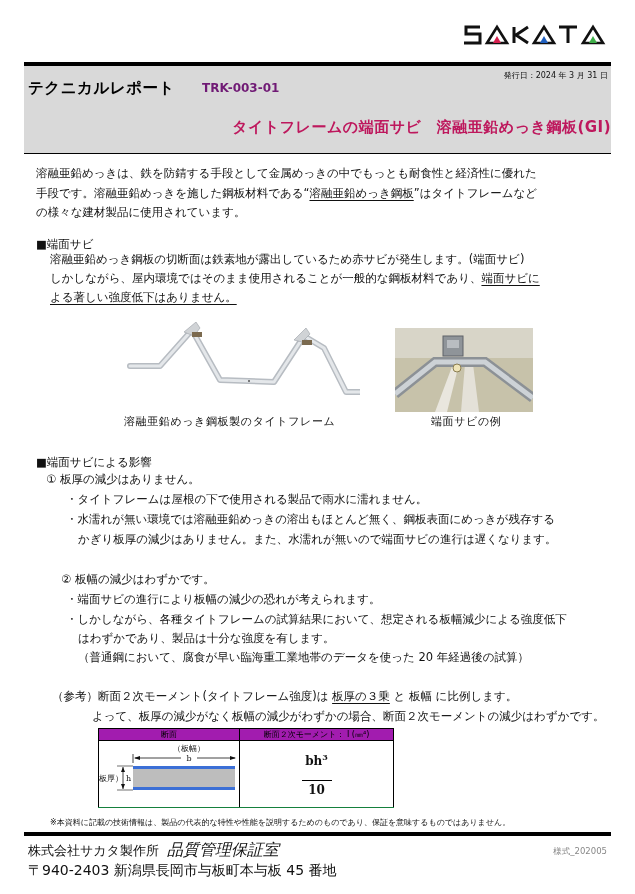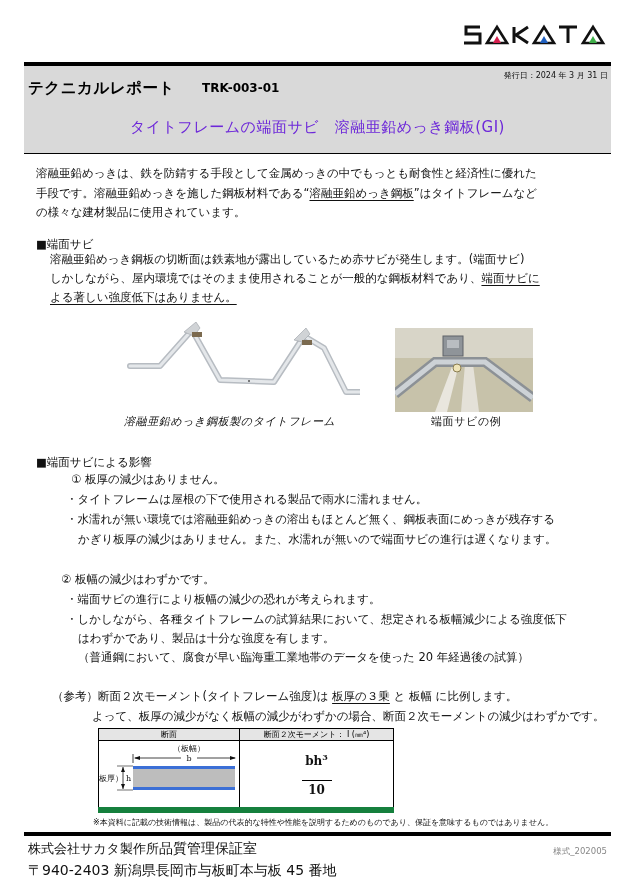--- a/index.html
+++ b/index.html
@@ -15,7 +15,7 @@
     background: #d9d9d9; border-top: 4px solid #000; border-bottom: 1px solid #000;
   }
   .report-label { position: absolute; left: 4px; top: 12px; font-size: 15.5px; font-weight: bold; color: #000; letter-spacing: 0.5px; }
-  .report-code { position: absolute; left: 178px; top: 15px; font-size: 12px; font-weight: bold; color: #000000; }
+  .report-code { position: absolute; left: 178px; top: 15px; font-size: 12px; font-weight: bold; color: #701a75; }
   .issue-date { position: absolute; right: 3px; top: 4px; font-size: 8px; color: #111; }
   .header-title { position: absolute; left: 0; width: 100%; top: 52px; text-align: center; font-size: 15px; color: #6d28d9; letter-spacing: 0.5px; }
 

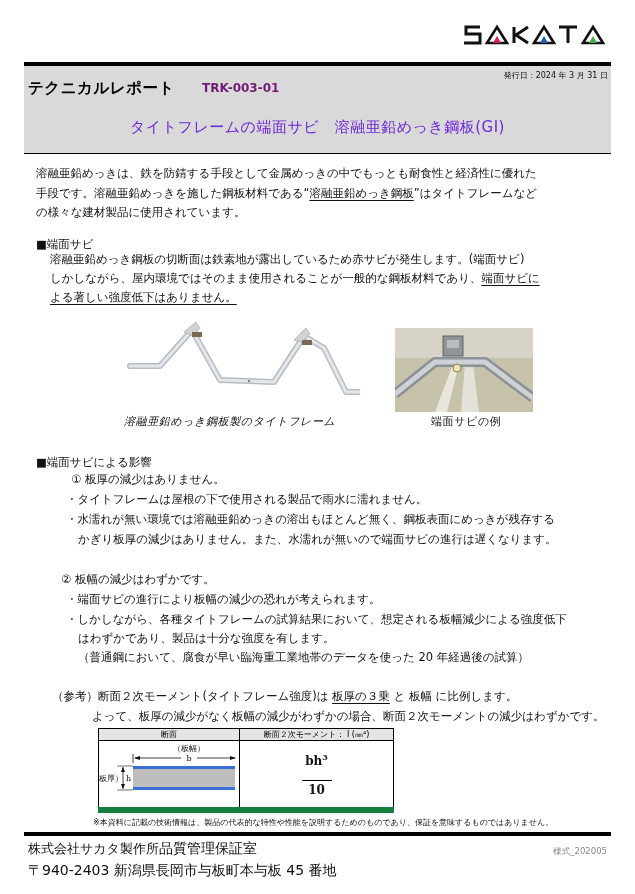--- a/index.html
+++ b/index.html
@@ -17,7 +17,7 @@
   .report-label { position: absolute; left: 4px; top: 12px; font-size: 15.5px; font-weight: bold; color: #000; letter-spacing: 0.5px; }
   .report-code { position: absolute; left: 178px; top: 15px; font-size: 12px; font-weight: bold; color: #701a75; }
   .issue-date { position: absolute; right: 3px; top: 4px; font-size: 8px; color: #111; }
-  .header-title { position: absolute; left: 0; width: 100%; top: 52px; text-align: center; font-size: 15px; color: #6d28d9; letter-spacing: 0.5px; }
+  .header-title { position: absolute; left: 0; width: 100%; top: 52px; text-align: right; font-size: 15px; color: #be185d; letter-spacing: 0.5px; font-weight: bold; }
 
   .text { position: absolute; font-size: 11.5px; line-height: 19.5px; color: #111; white-space: nowrap; }
   .u { text-decoration: underline; text-underline-offset: 3px; }

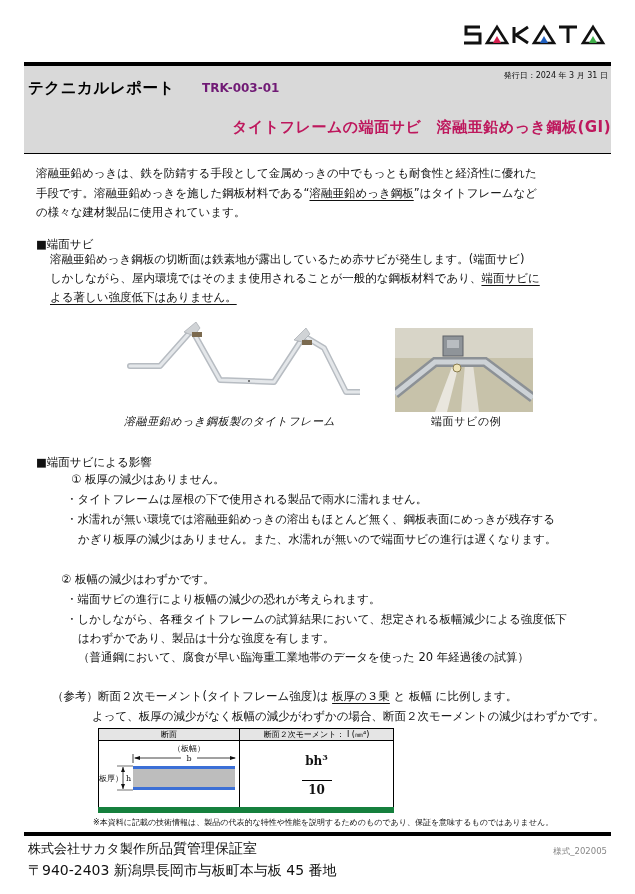--- a/index.html
+++ b/index.html
@@ -106,7 +106,7 @@
   <circle cx="62" cy="40" r="4" fill="#efe4b8" stroke="#8a7d52" stroke-width="1"></circle>
 </svg>
 
-<div class="caption" style="left:124px; top:414px;font-style:italic;">溶融亜鉛めっき鋼板製のタイトフレーム</div>
+<div class="caption" style="left:124px; top:414px;">溶融亜鉛めっき鋼板製のタイトフレーム</div>
 <div class="caption" style="left:431px; top:414px;">端面サビの例</div>
 
 <div class="section-head" style="left:36px; top:455px;text-align:center;">■端面サビによる影響</div>

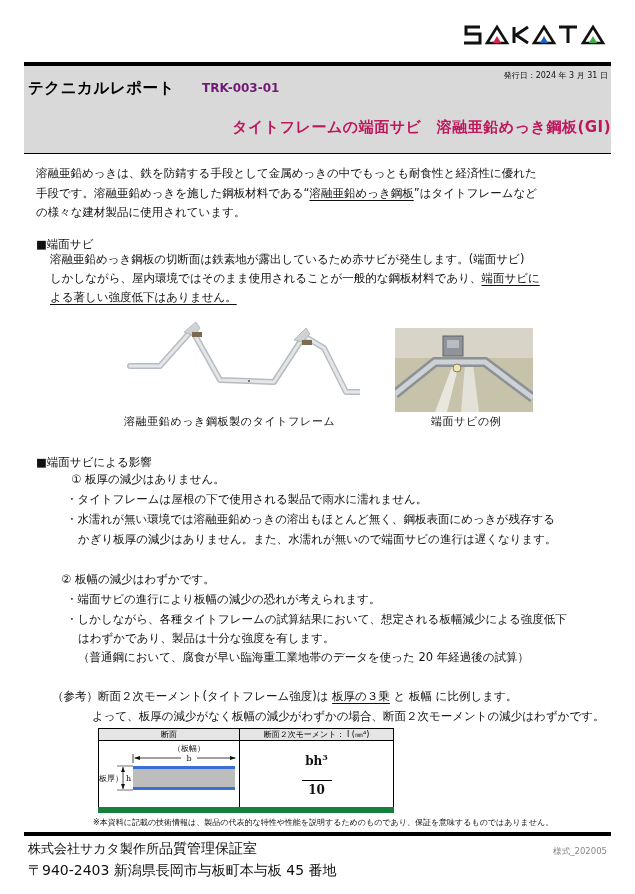--- a/index.html
+++ b/index.html
@@ -110,7 +110,7 @@
 <div class="caption" style="left:431px; top:414px;">端面サビの例</div>
 
 <div class="section-head" style="left:36px; top:455px;text-align:center;">■端面サビによる影響</div>
-<div class="text" style="left:46px; top:470px;margin-left:25px;">①  板厚の減少はありません。</div>
+<div class="text" style="left:46px; top:470px;">①  板厚の減少はありません。</div>
 <div class="text" style="left:66px; top:490px;">・タイトフレームは屋根の下で使用される製品で雨水に濡れません。</div>
 <div class="text" style="left:66px; top:510px;">・水濡れが無い環境では溶融亜鉛めっきの溶出もほとんど無く、鋼板表面にめっきが残存する</div>
 <div class="text" style="left:78px; top:530px;">かぎり板厚の減少はありません。また、水濡れが無いので端面サビの進行は遅くなります。</div>

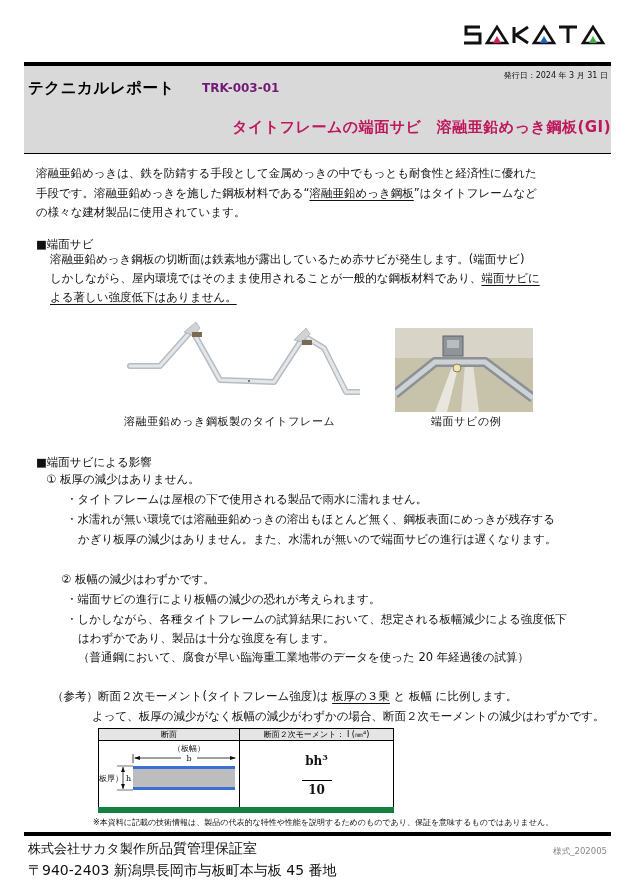--- a/index.html
+++ b/index.html
@@ -31,7 +31,7 @@
 
   
   .moment-table { position: absolute; left: 98px; top: 728px; width: 296px; border-collapse: collapse; }
-  .moment-table th { background: #e5e5e5; font-size: 8px; font-weight: normal; height: 12px; border: 1px solid #000; color: #000; margin-top: 40px; }
+  .moment-table th { background: #a21caf; font-size: 8px; font-weight: normal; height: 12px; border: 1px solid #000; color: #000; margin-top: 40px; }
   .moment-table td { height: 62px; border-left: 1px solid #000; border-right: 1px solid #000; vertical-align: middle; }
   .moment-table tr.last td { border-bottom: 6px solid #15803d; }
   .formula { text-align: center; font-family: "DejaVu Serif", "Liberation Serif", serif; font-weight: bold; font-size: 12px; }

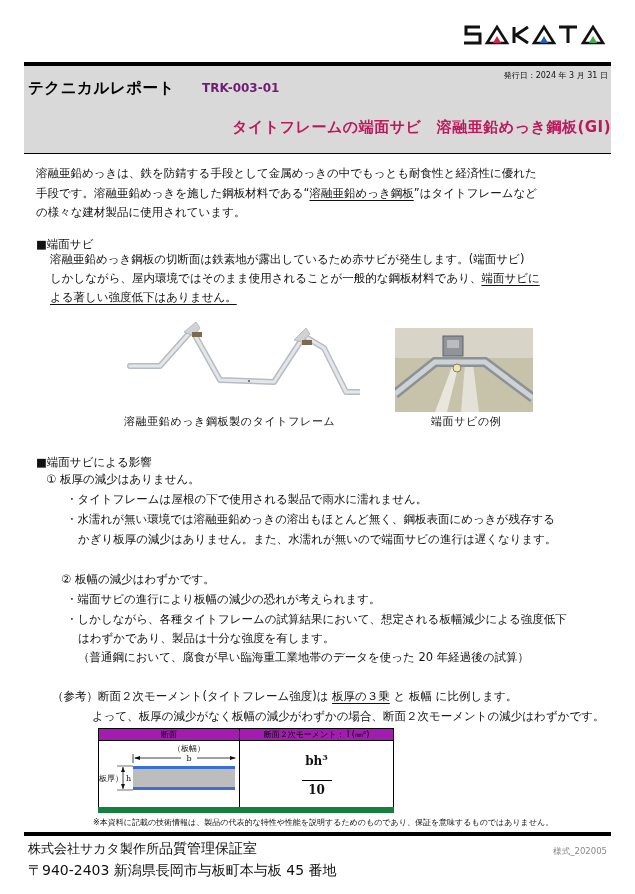--- a/index.html
+++ b/index.html
@@ -33,7 +33,7 @@
   .moment-table { position: absolute; left: 98px; top: 728px; width: 296px; border-collapse: collapse; }
   .moment-table th { background: #a21caf; font-size: 8px; font-weight: normal; height: 12px; border: 1px solid #000; color: #000; margin-top: 40px; }
   .moment-table td { height: 62px; border-left: 1px solid #000; border-right: 1px solid #000; vertical-align: middle; }
-  .moment-table tr.last td { border-bottom: 6px solid #15803d; }
+  .moment-table tr.last td { border-bottom: 1px solid #15803d; }
   .formula { text-align: center; font-family: "DejaVu Serif", "Liberation Serif", serif; font-weight: bold; font-size: 12px; }
   .formula .num { display: block; padding-bottom: 12px; border-bottom: 1px solid #000; width: 30px; margin: 0 auto 2px; }
   .formula sup { font-size: 8px; }

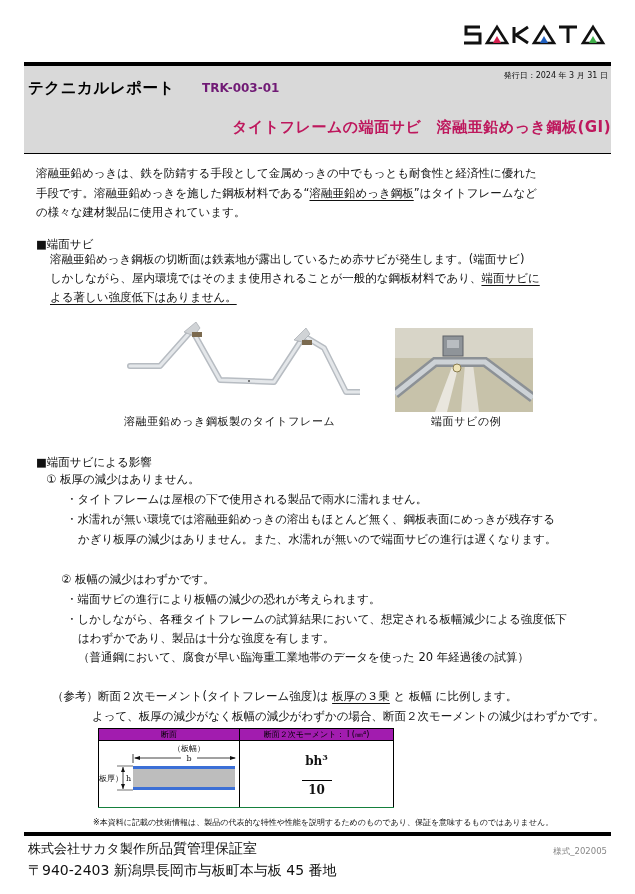--- a/index.html
+++ b/index.html
@@ -38,7 +38,7 @@
   .formula .num { display: block; padding-bottom: 12px; border-bottom: 1px solid #000; width: 30px; margin: 0 auto 2px; }
   .formula sup { font-size: 8px; }
 
-  .disclaimer { position: absolute; left: 50px; top: 817px; font-size: 8px; color: #111; white-space: nowrap; margin-left: 43px; }
+  .disclaimer { position: absolute; left: 50px; top: 817px; font-size: 8px; color: #111; white-space: nowrap; }
   .footer-rule { position: absolute; left: 24px; top: 832px; width: 587px; height: 4px; background: #000; }
   .company { position: absolute; left: 28px; top: 840px; font-size: 13px; color: #111; white-space: nowrap; }
   .dept { font-size: 14px; margin-left: 0; }

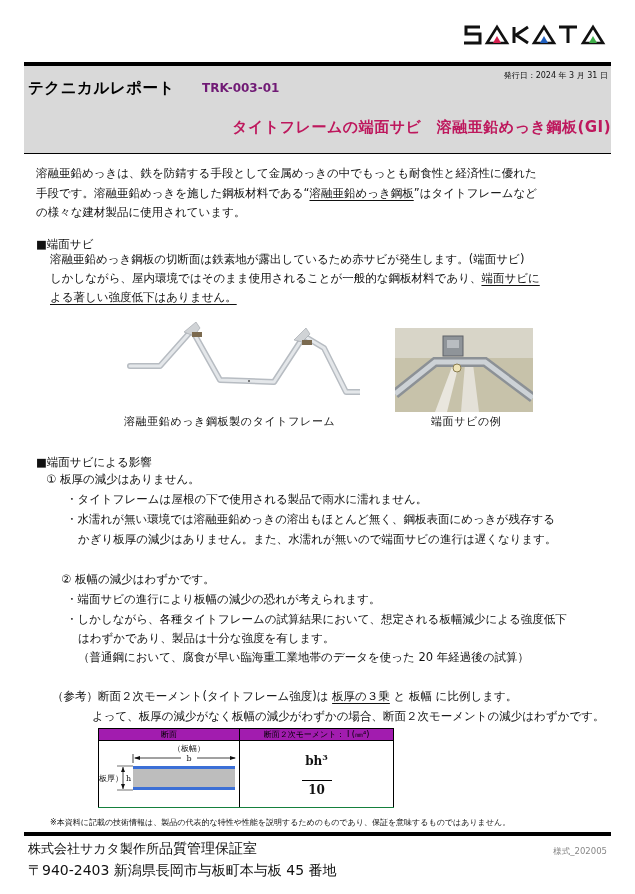--- a/index.html
+++ b/index.html
@@ -41,7 +41,7 @@
   .disclaimer { position: absolute; left: 50px; top: 817px; font-size: 8px; color: #111; white-space: nowrap; }
   .footer-rule { position: absolute; left: 24px; top: 832px; width: 587px; height: 4px; background: #000; }
   .company { position: absolute; left: 28px; top: 840px; font-size: 13px; color: #111; white-space: nowrap; }
-  .dept { font-size: 14px; margin-left: 0; }
+  .dept { font-size: 16px; margin-left: 8px; font-style: italic; }
   .form-code { position: absolute; right: 28px; top: 846px; font-size: 8.5px; color: #888; }
   .address { position: absolute; left: 28px; top: 862px; font-size: 14px; color: #111; white-space: nowrap; }
 </style>

